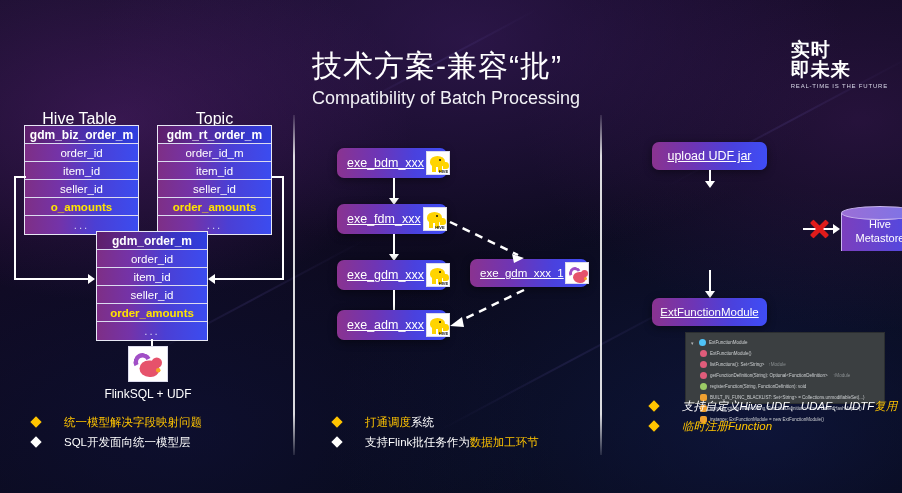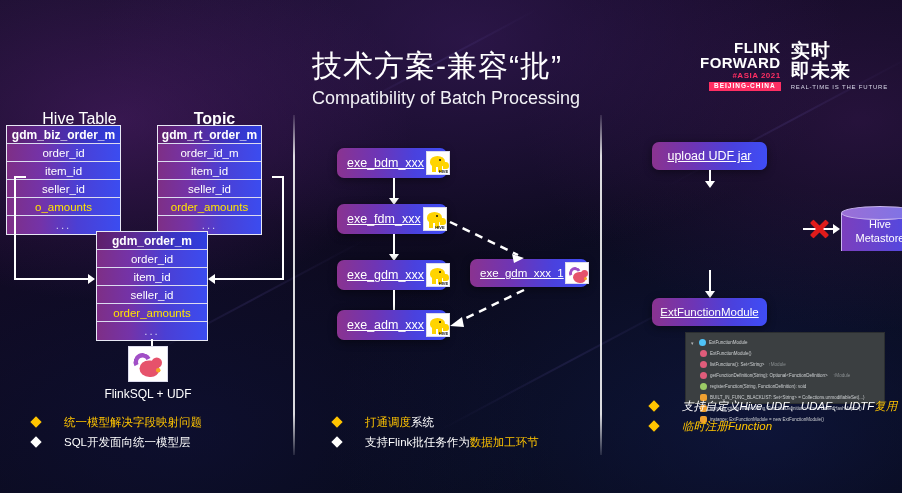--- a/index.html
+++ b/index.html
@@ -127,12 +127,6 @@
   <div class="title-en">Compatibility of Batch Processing</div>
 
   <div class="logo">
-    <div class="ff">
-      <div class="l1">FLINK</div>
-      <div class="l2">FORWARD</div>
-      <div class="l3">#ASIA 2021</div>
-      <div class="l4">BEIJING-CHINA</div>
-    </div>
     <div class="rt">
       <div class="c1">实时</div>
       <div class="c2">即未来</div>

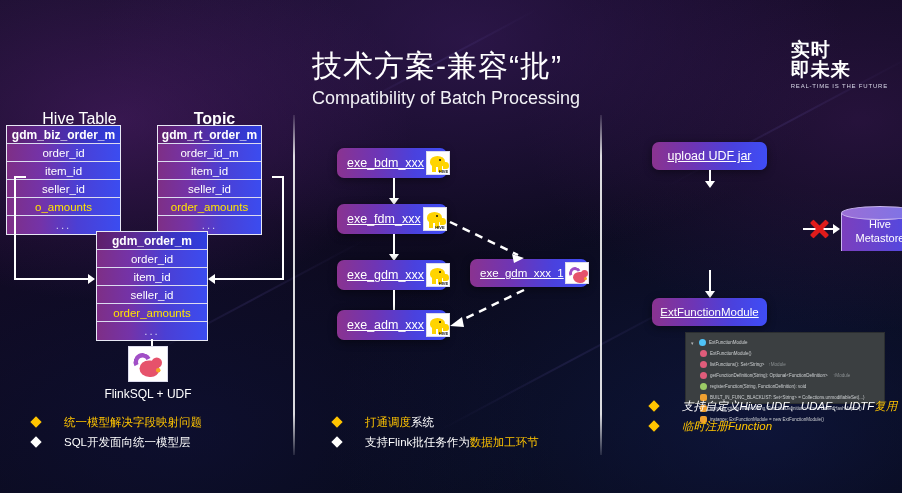--- a/index.html
+++ b/index.html
@@ -138,7 +138,7 @@
   <div class="divider" style="left:600px;top:115px;height:340px;"></div>
 
   <div class="colhdr" style="left:22px;top:110px;width:115px;">Hive Table</div>
-  <div class="colhdr" style="left:157px;top:110px;width:115px;font-weight:bold;">Topic</div>
+  <div class="colhdr" style="left:157px;top:110px;width:115px;">Topic</div>
 
   <div class="tbl" style="left:6px;top:125px;width:115px;">
     <div class="row head">gdm_biz_order_m</div>

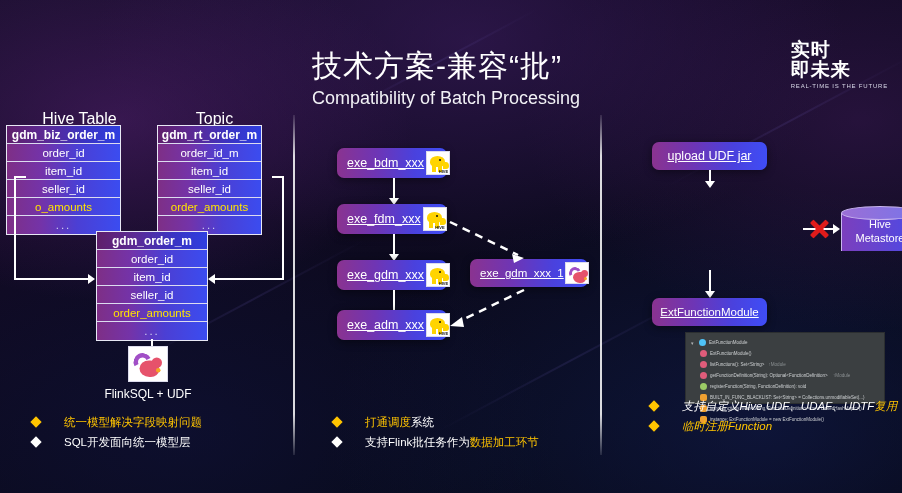--- a/index.html
+++ b/index.html
@@ -140,7 +140,7 @@
   <div class="colhdr" style="left:22px;top:110px;width:115px;">Hive Table</div>
   <div class="colhdr" style="left:157px;top:110px;width:115px;">Topic</div>
 
-  <div class="tbl" style="left:6px;top:125px;width:115px;">
+  <div class="tbl" style="left:24px;top:125px;width:115px;">
     <div class="row head">gdm_biz_order_m</div>
     <div class="row">order_id</div>
     <div class="row">item_id</div>

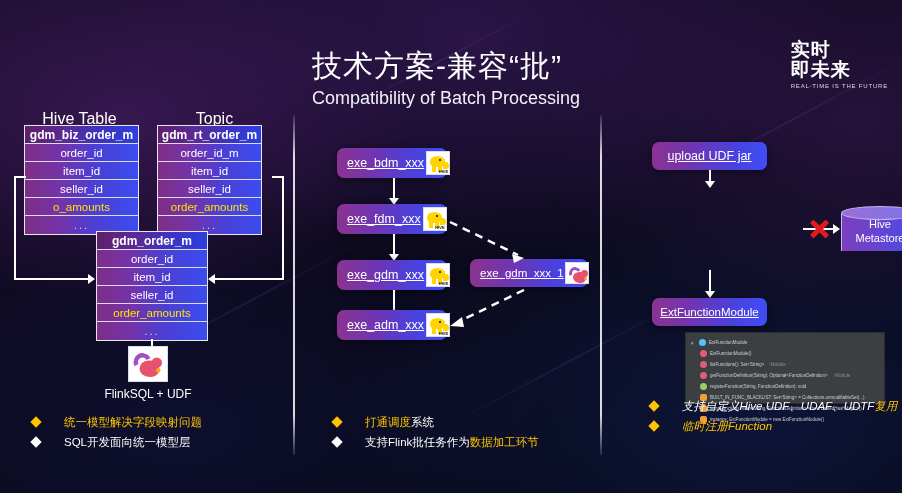--- a/index.html
+++ b/index.html
@@ -149,7 +149,7 @@
     <div class="row dots">...</div>
   </div>
 
-  <div class="tbl" style="left:157px;top:125px;width:105px;">
+  <div class="tbl" style="left:157px;top:125px;width:115px;">
     <div class="row head">gdm_rt_order_m</div>
     <div class="row">order_id_m</div>
     <div class="row">item_id</div>

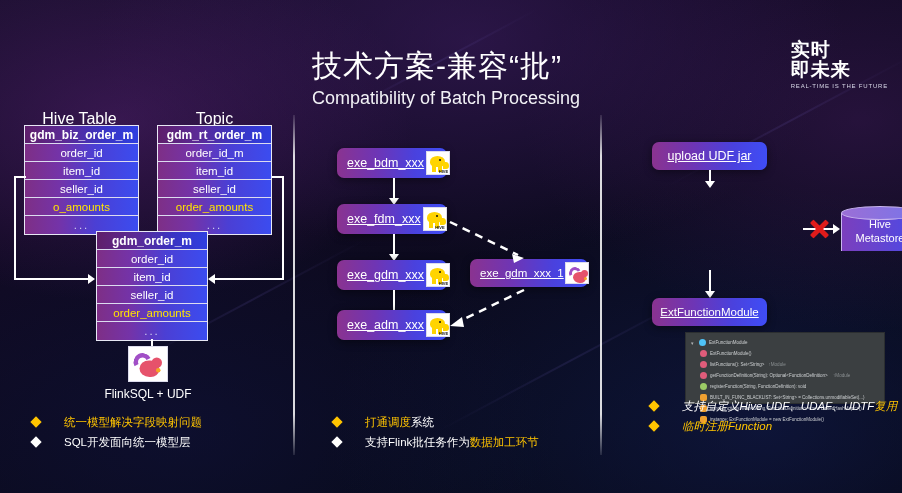--- a/index.html
+++ b/index.html
@@ -48,7 +48,7 @@
   .tbl .row:last-child{border-bottom:none;}
   .tbl .row.head{font-weight:bold;font-size:12px;
     background:linear-gradient(90deg,#5f1f6b 0%,#5b2a96 35%,#3a34c4 70%,#2f3fe0 100%);}
-  .tbl .row.hl{color:#ffe400;font-weight:normal;}
+  .tbl .row.hl{color:#ffe400;font-weight:bold;}
   .tbl .row.dots{color:#cfd0f0;letter-spacing:2px;}
 
   .pbox{position:absolute;border-radius:7px;color:#fff;display:flex;align-items:center;

